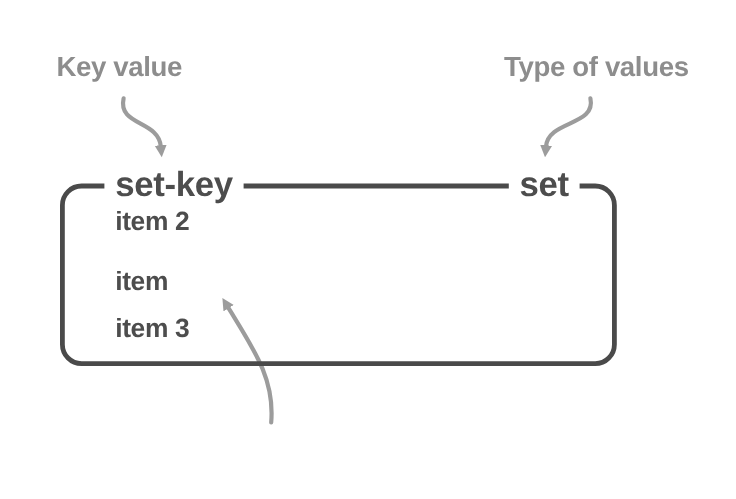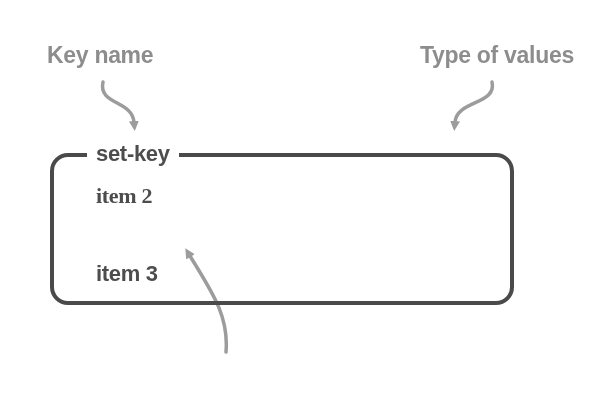--- a/index.html
+++ b/index.html
@@ -100,7 +100,7 @@
     <path d="M 226 352 C 229 316, 212 292, 190 256" fill="none" stroke="#9c9c9c" stroke-width="3.5" stroke-linecap="round" marker-end="url(#arrowhead)"></path>
   </svg>
 
-  <div class="muted-label key-name-label">Key name</div>
+  <div class="muted-label key-name-label">Key value</div>
 
   <div class="muted-label type-value-label">Type of values</div>
 

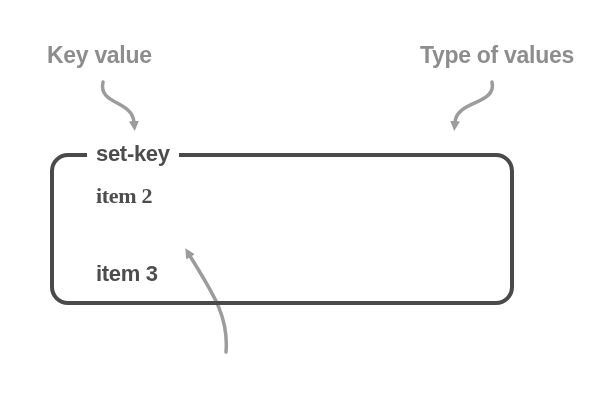--- a/index.html
+++ b/index.html
@@ -58,7 +58,7 @@
     top: 141px;
     background: var(--background);
     padding: 0 9px;
-    font-size: 22px;
+    font-size: 29px;
     font-weight: 700;
     letter-spacing: -0.3px;
     line-height: 26px;

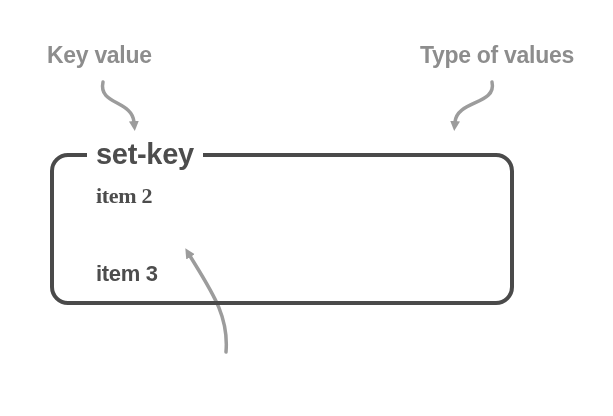--- a/index.html
+++ b/index.html
@@ -108,6 +108,7 @@
 
   <span class="edge-label set-key-label">set-key</span>
 
+  <span class="edge-label set-type-label">set</span>
 
   <div class="set-item item-0">item 2</div>
 

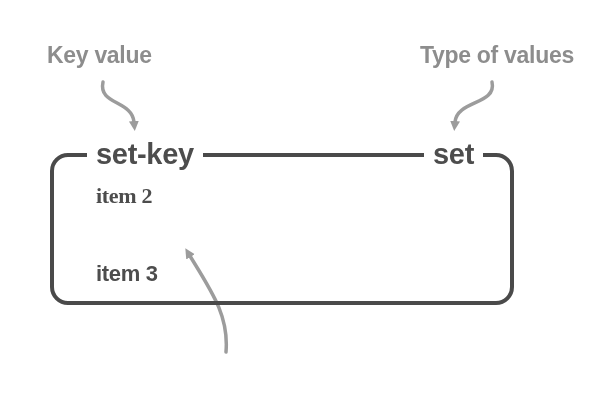--- a/index.html
+++ b/index.html
@@ -80,7 +80,7 @@
     white-space: nowrap;
     z-index: 2;
   }
-  .item-0 { top: 183px; font-family: Liberation Serif, serif; }
+  .item-0 { top: 172px; }
   .item-1 { top: 222px; }
   .item-2 { top: 261px; }
 </style>

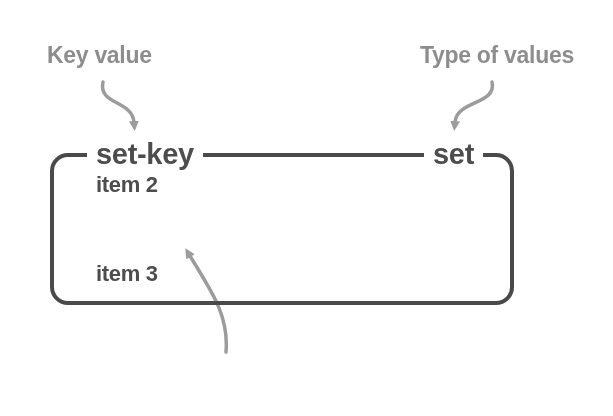--- a/index.html
+++ b/index.html
@@ -112,6 +112,7 @@
 
   <div class="set-item item-0">item 2</div>
 
+  <div class="set-item item-1">item</div>
 
   <div class="set-item item-2">item 3</div>
 

